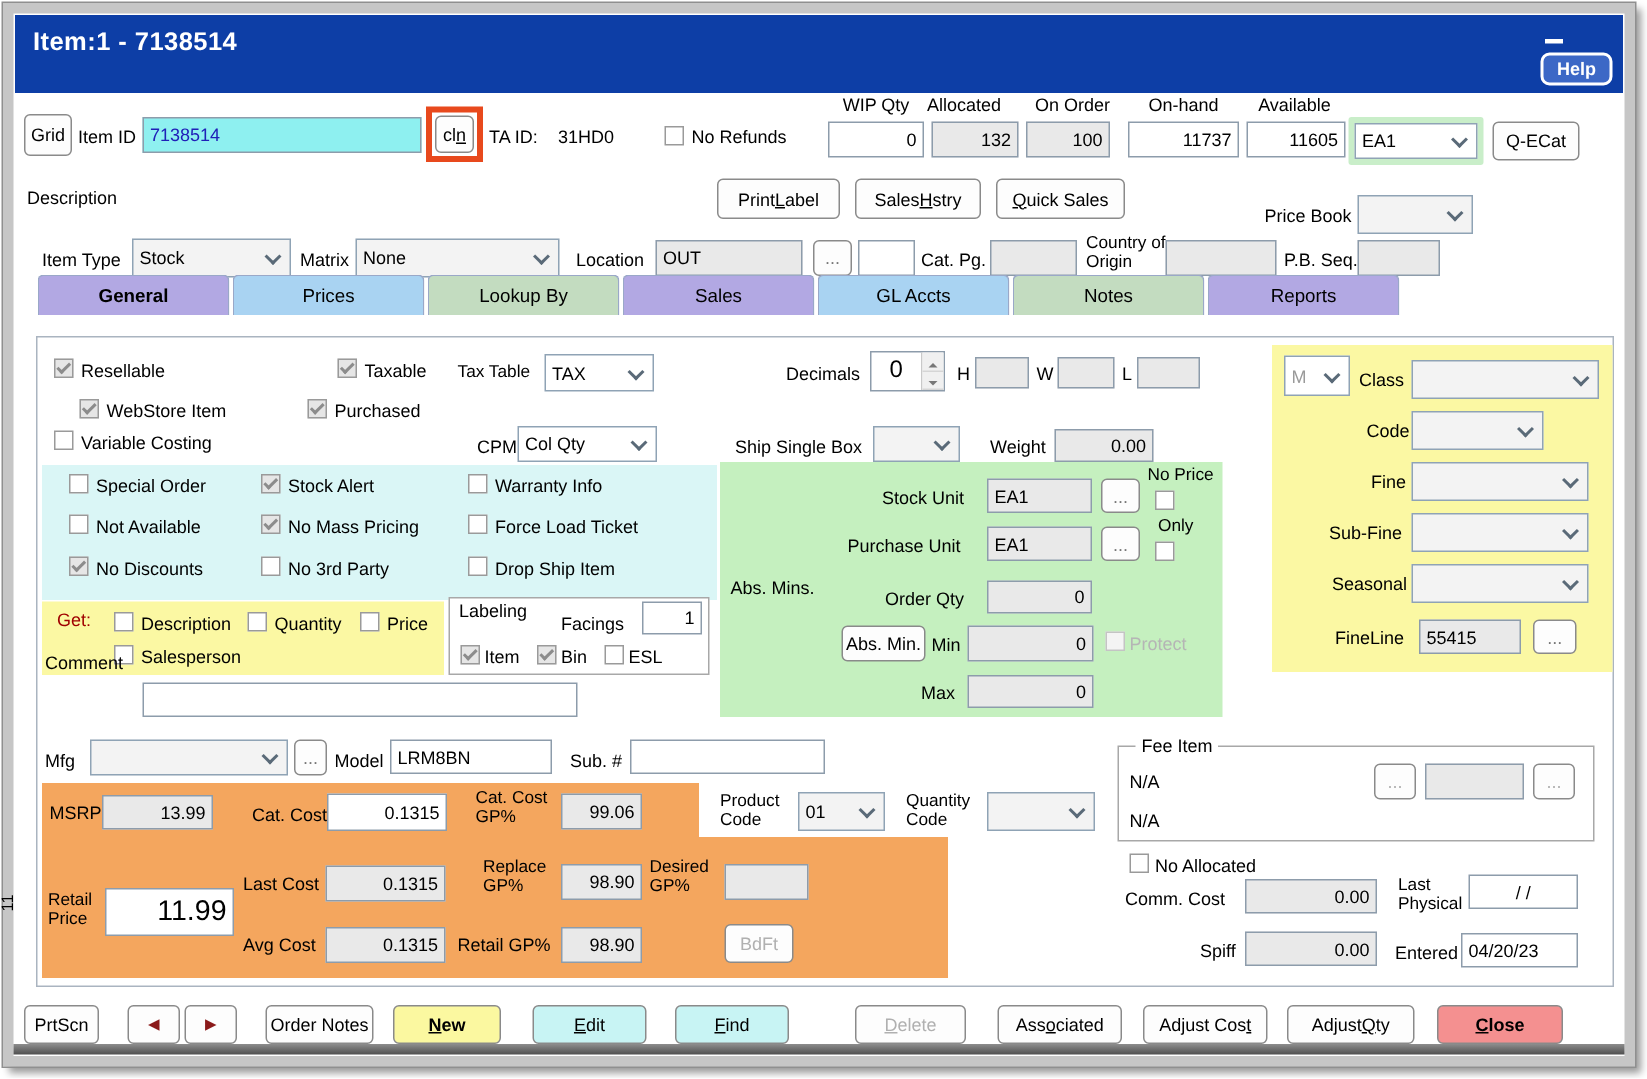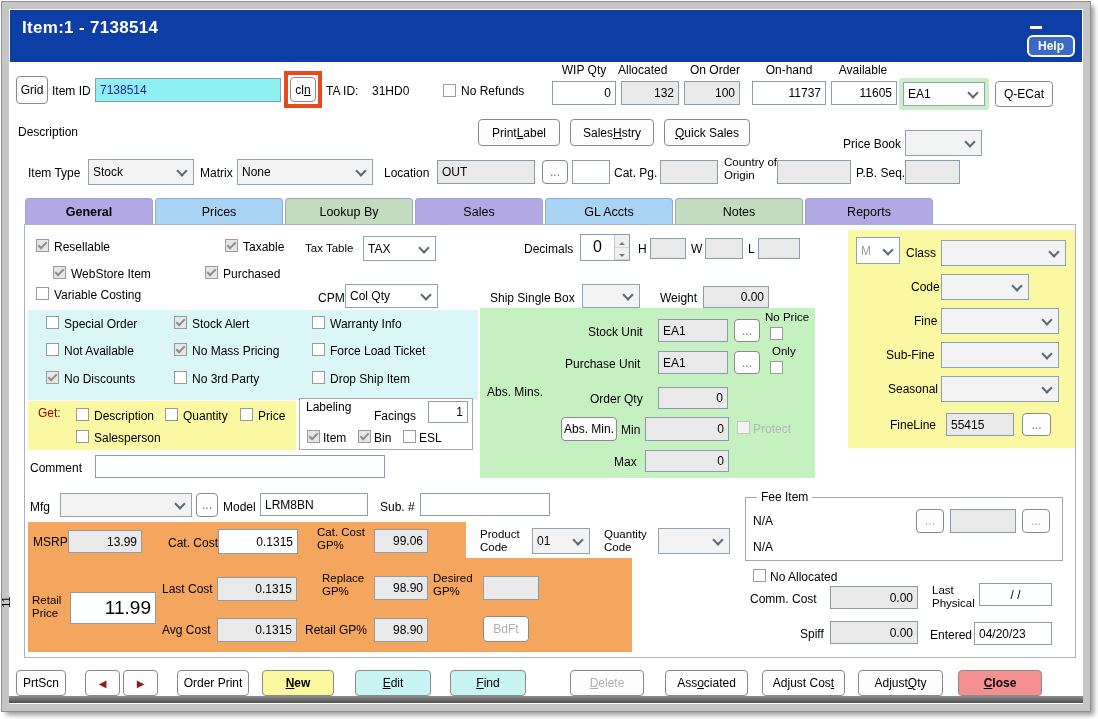--- a/index.html
+++ b/index.html
@@ -34,7 +34,7 @@
 .p-green{background:#c5f0bf}
 .p-yellow{background:#fbf8a3}
 .p-orange{background:#f4a65e}
-.tab{position:absolute;top:198px;height:27px;width:128px;display:flex;align-items:center;justify-content:center;font-size:12.5px;border:1px solid #9aa8c8;border-bottom:none;border-radius:4px 4px 0 0;cursor:default}
+.tab{position:absolute;top:183px;height:27px;width:128px;display:flex;align-items:center;justify-content:center;font-size:12.5px;border:1px solid #9aa8c8;border-bottom:none;border-radius:4px 4px 0 0;cursor:default}
 .tab.purple{background:#b2a8e3}
 .tab.blue{background:#a9d3f2}
 .tab.green{background:#c3dcc0}

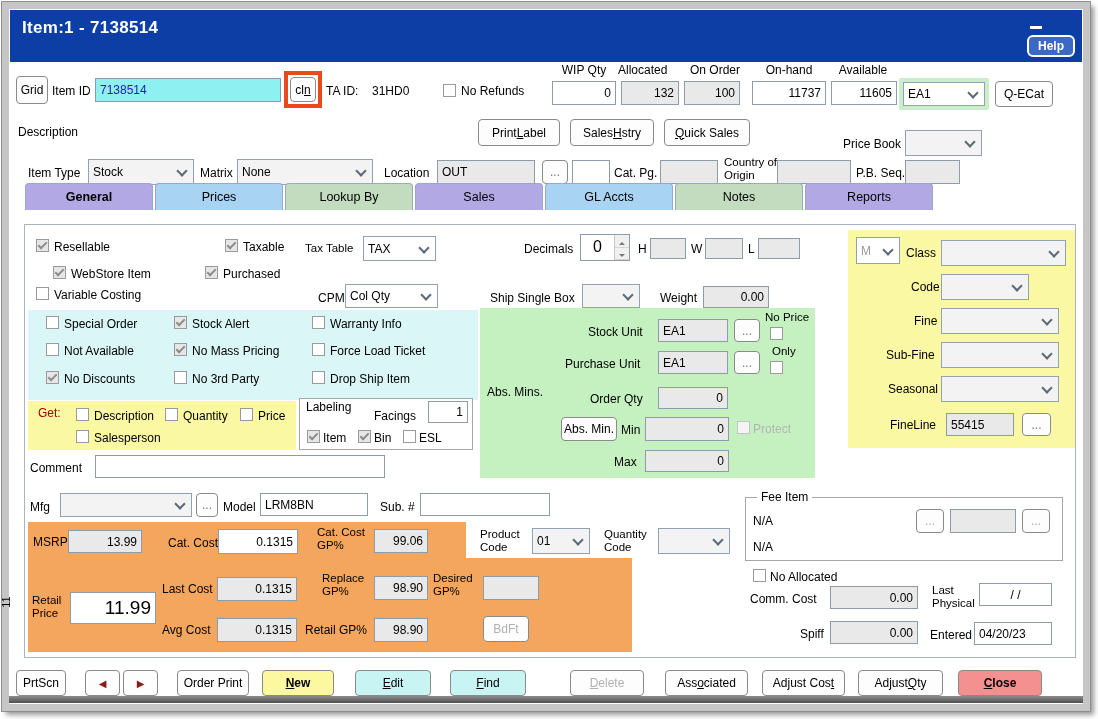--- a/index.html
+++ b/index.html
@@ -279,7 +279,7 @@
   <span class="cb" style="left:403px;top:430px"></span>
   <span class="lbl" style="left:419px;top:431px">ESL</span>
 
-  <span class="lbl" style="left:30px;top:461px">Comment</span>
+  <span class="lbl" style="left:30px;top:435px">Comment</span>
   <div class="box white" style="left:95px;top:455px;width:290px;height:23px"></div>
 
   <span class="lbl" style="left:30px;top:500px">Mfg</span>

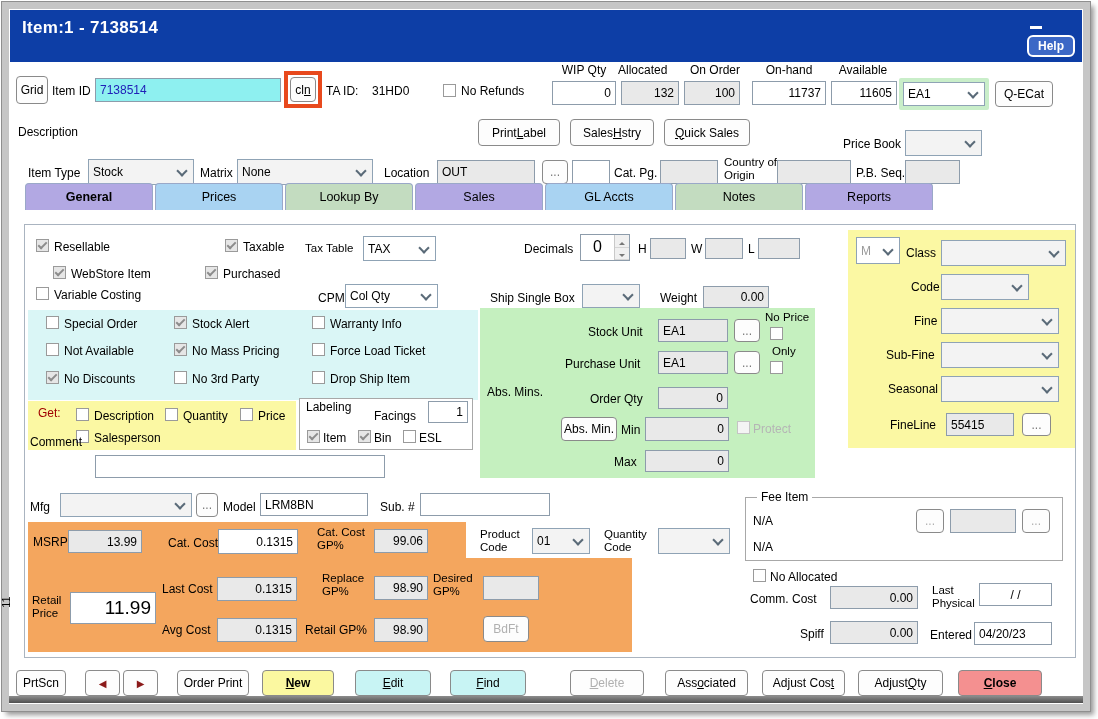--- a/index.html
+++ b/index.html
@@ -347,7 +347,7 @@
   <button class="btn" style="left:16px;top:670px;width:50px;height:26px">PrtScn</button>
   <button class="btn arrowbtn" style="left:85px;top:670px;width:35px;height:26px">◀</button>
   <button class="btn arrowbtn" style="left:123px;top:670px;width:35px;height:26px">▶</button>
-  <button class="btn" style="left:177px;top:670px;width:72px;height:26px">Order Print</button>
+  <button class="btn" style="left:177px;top:670px;width:72px;height:26px">Order Notes</button>
   <button class="btn" style="left:262px;top:670px;width:72px;height:26px;background:#fbf8a0;font-weight:bold">
       <span></span>
       <span class="u">N</span>

